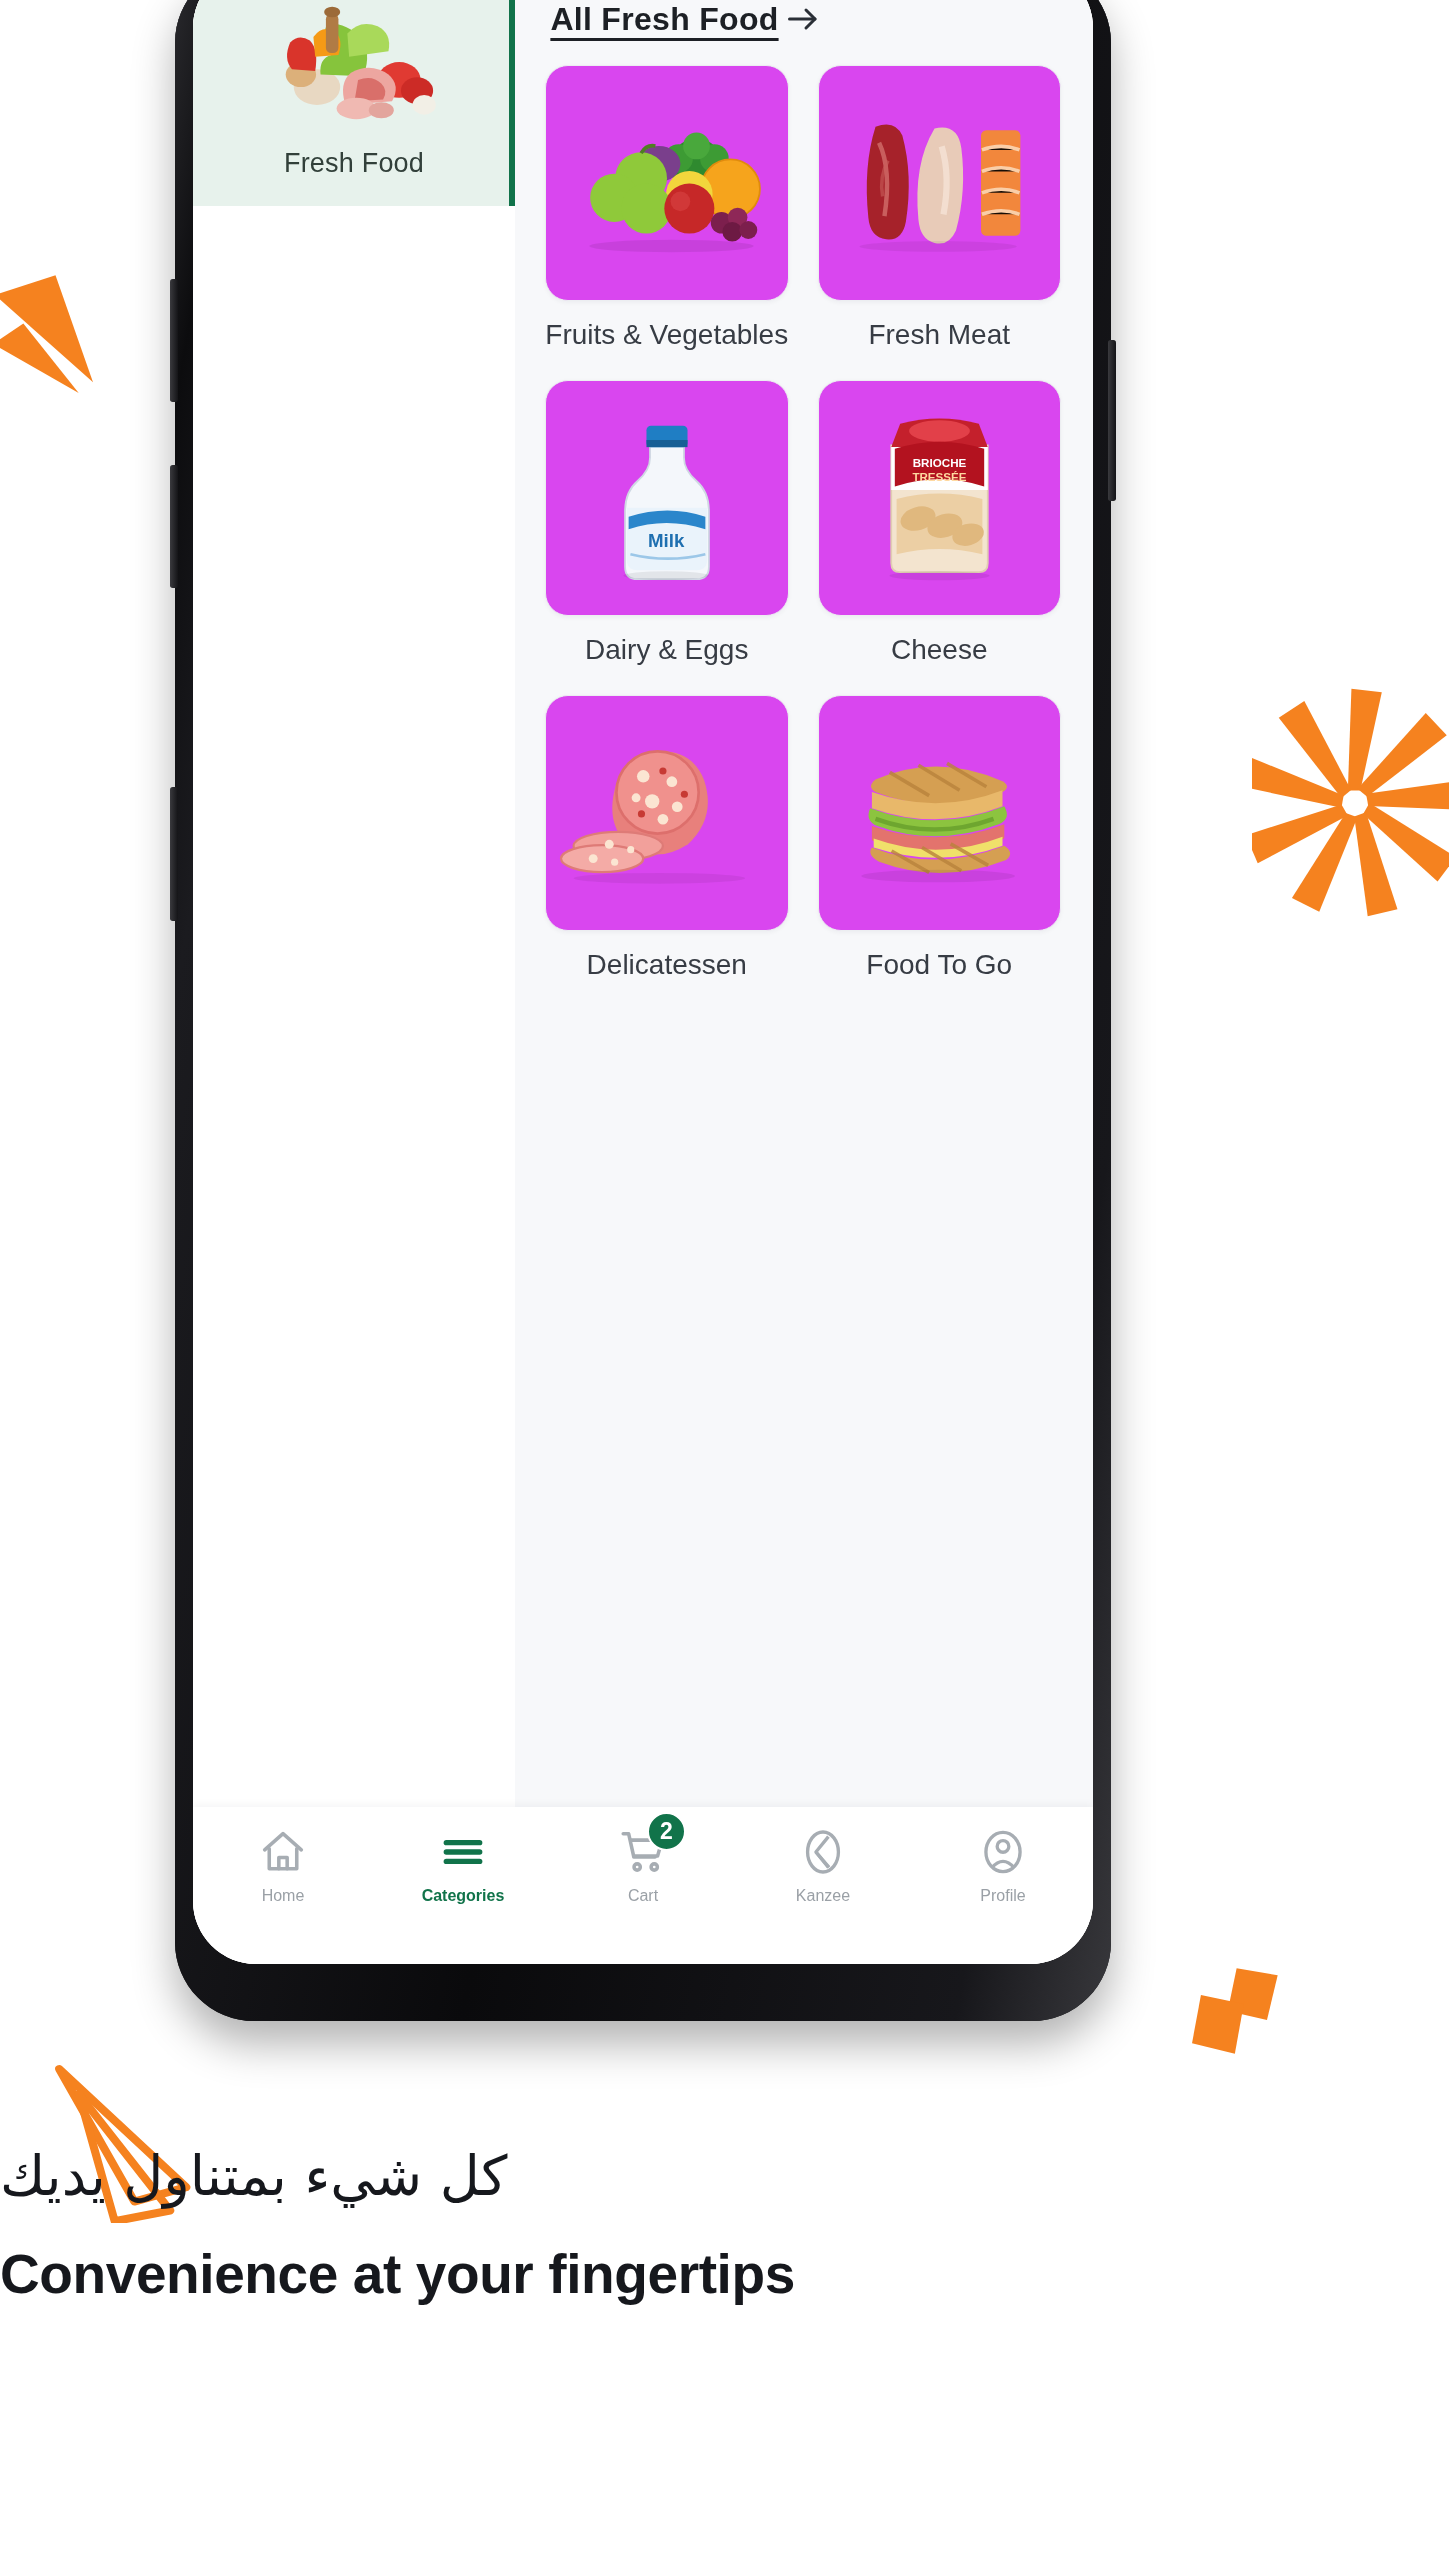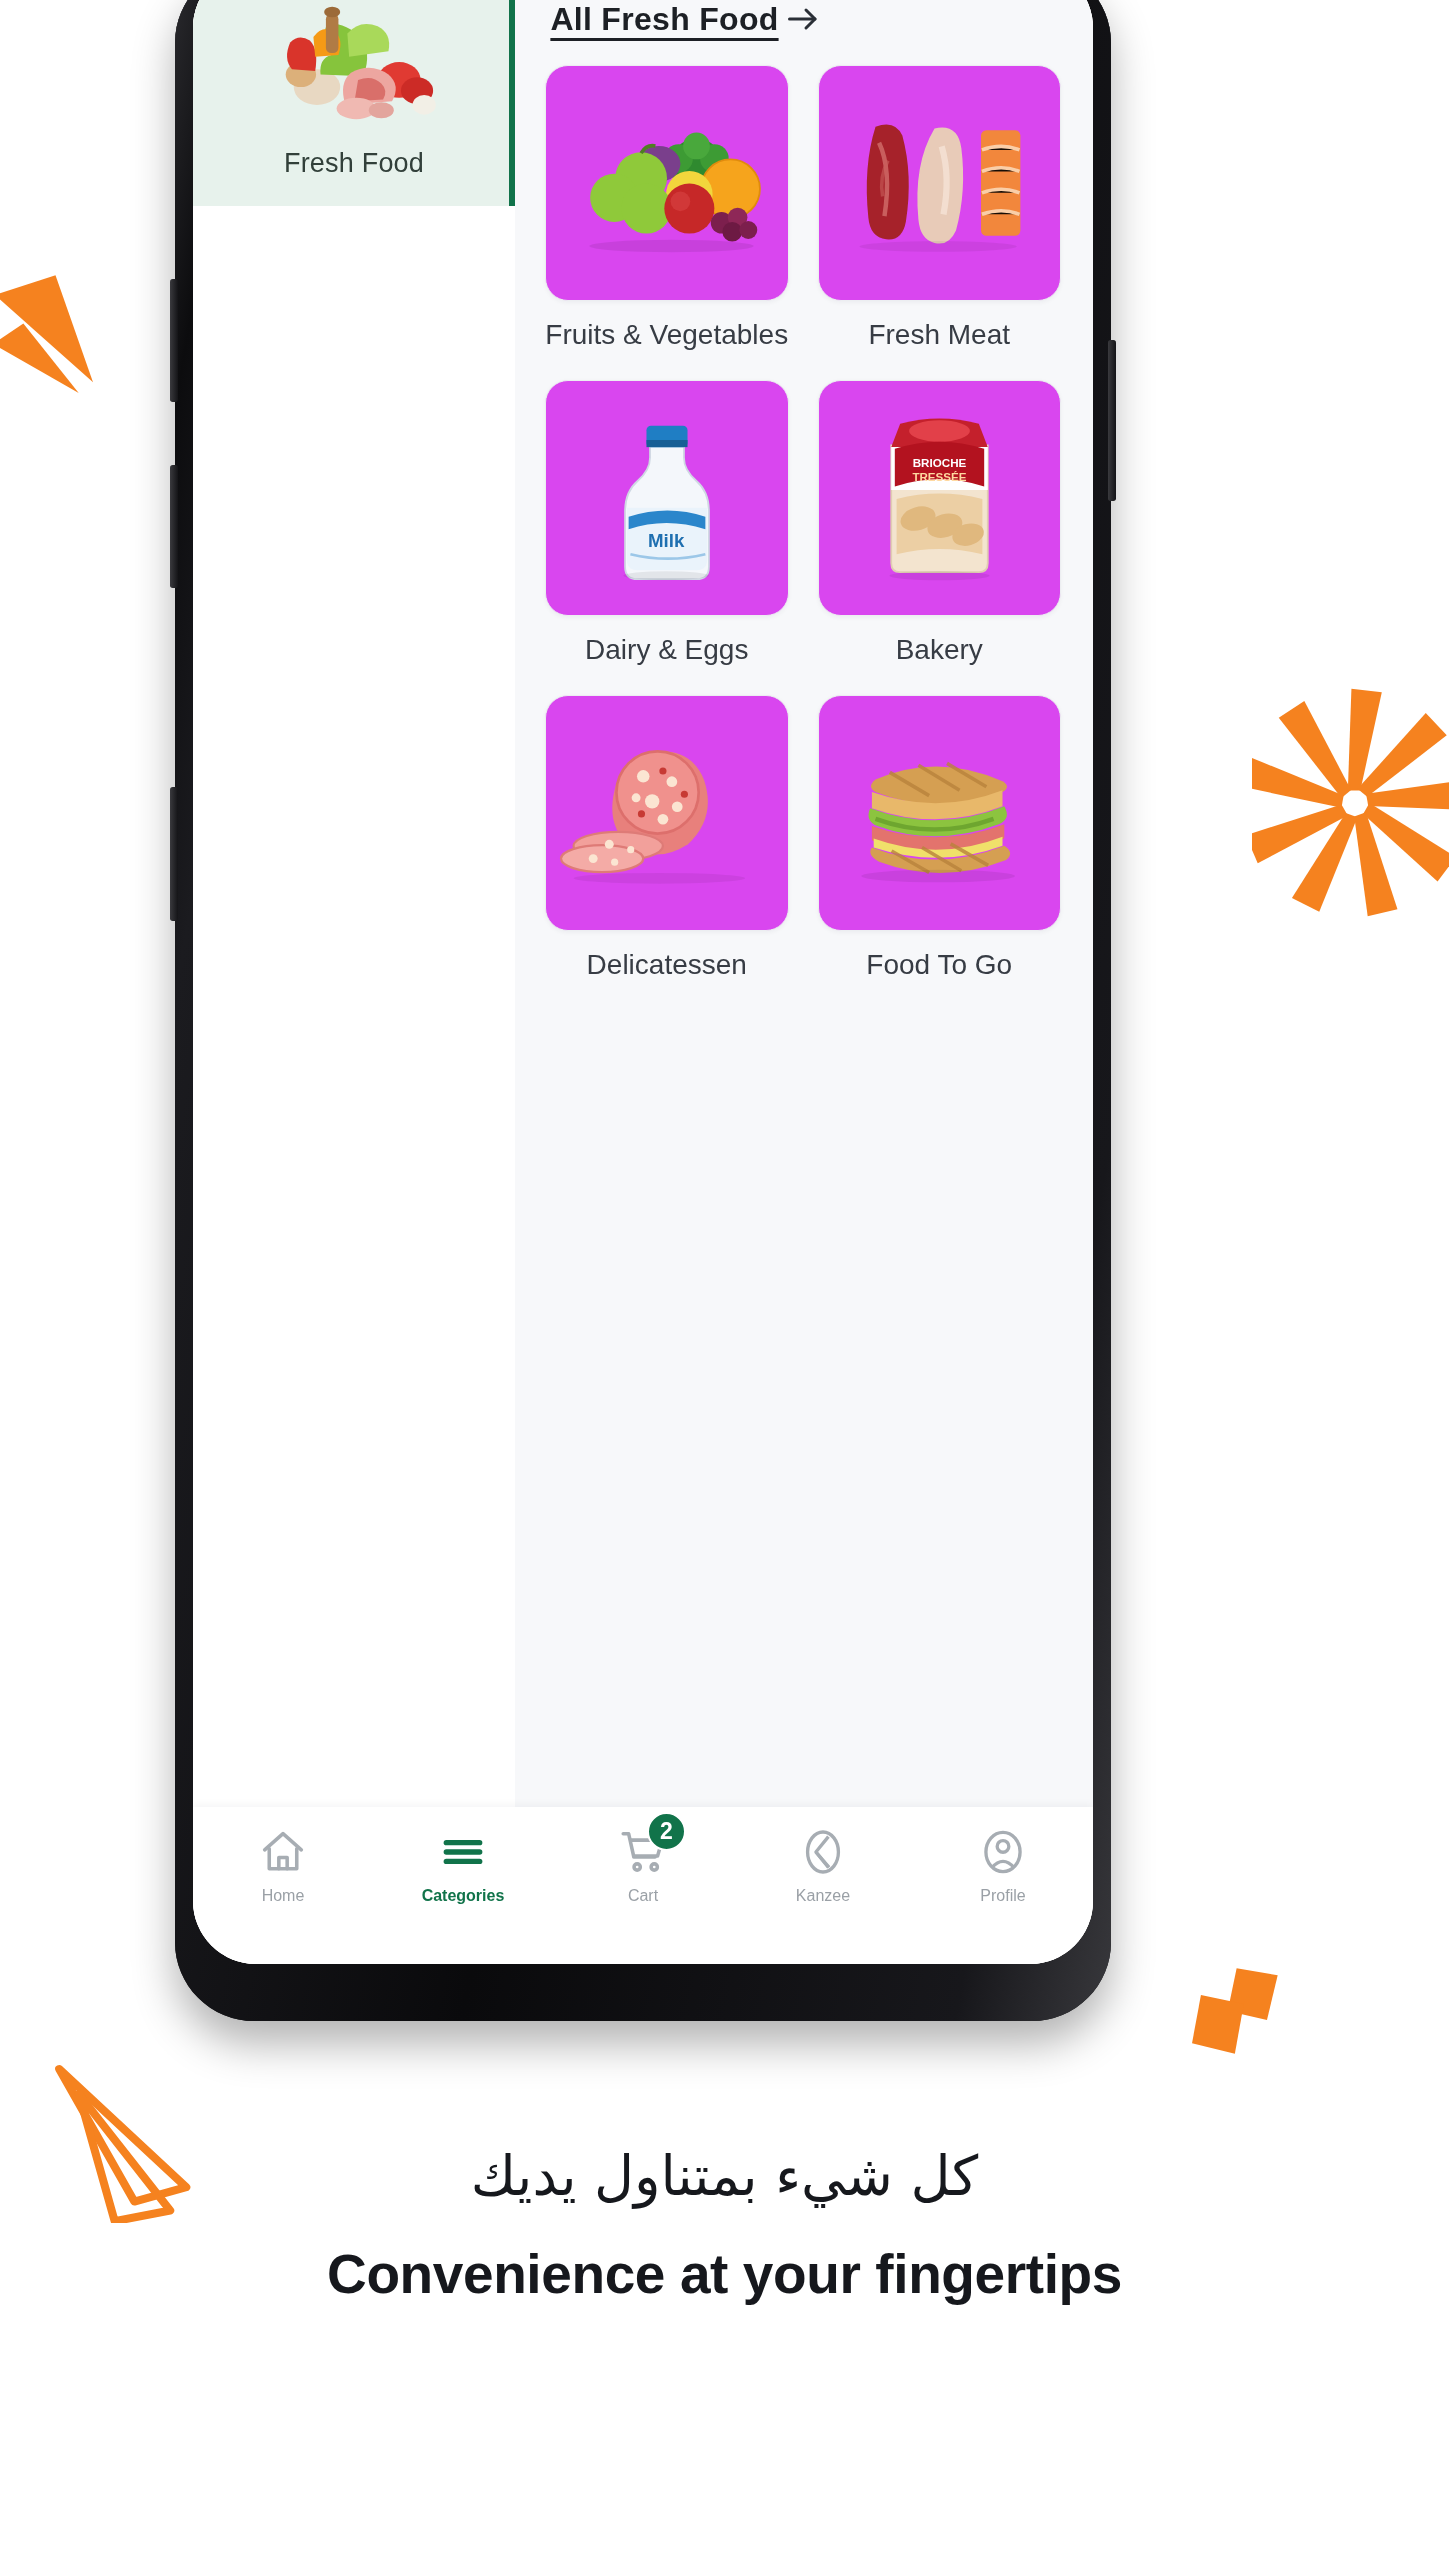--- a/index.html
+++ b/index.html
@@ -308,7 +308,7 @@
                     <ellipse cx="80" cy="182" rx="56" ry="5" fill="#000" opacity=".07"></ellipse>
                   </svg>
                 </div>
-                <div class="cat-label">Bakery</div>
+                <div class="cat-label">Cheese</div>
               </div>
 
               <div class="cat-cell">

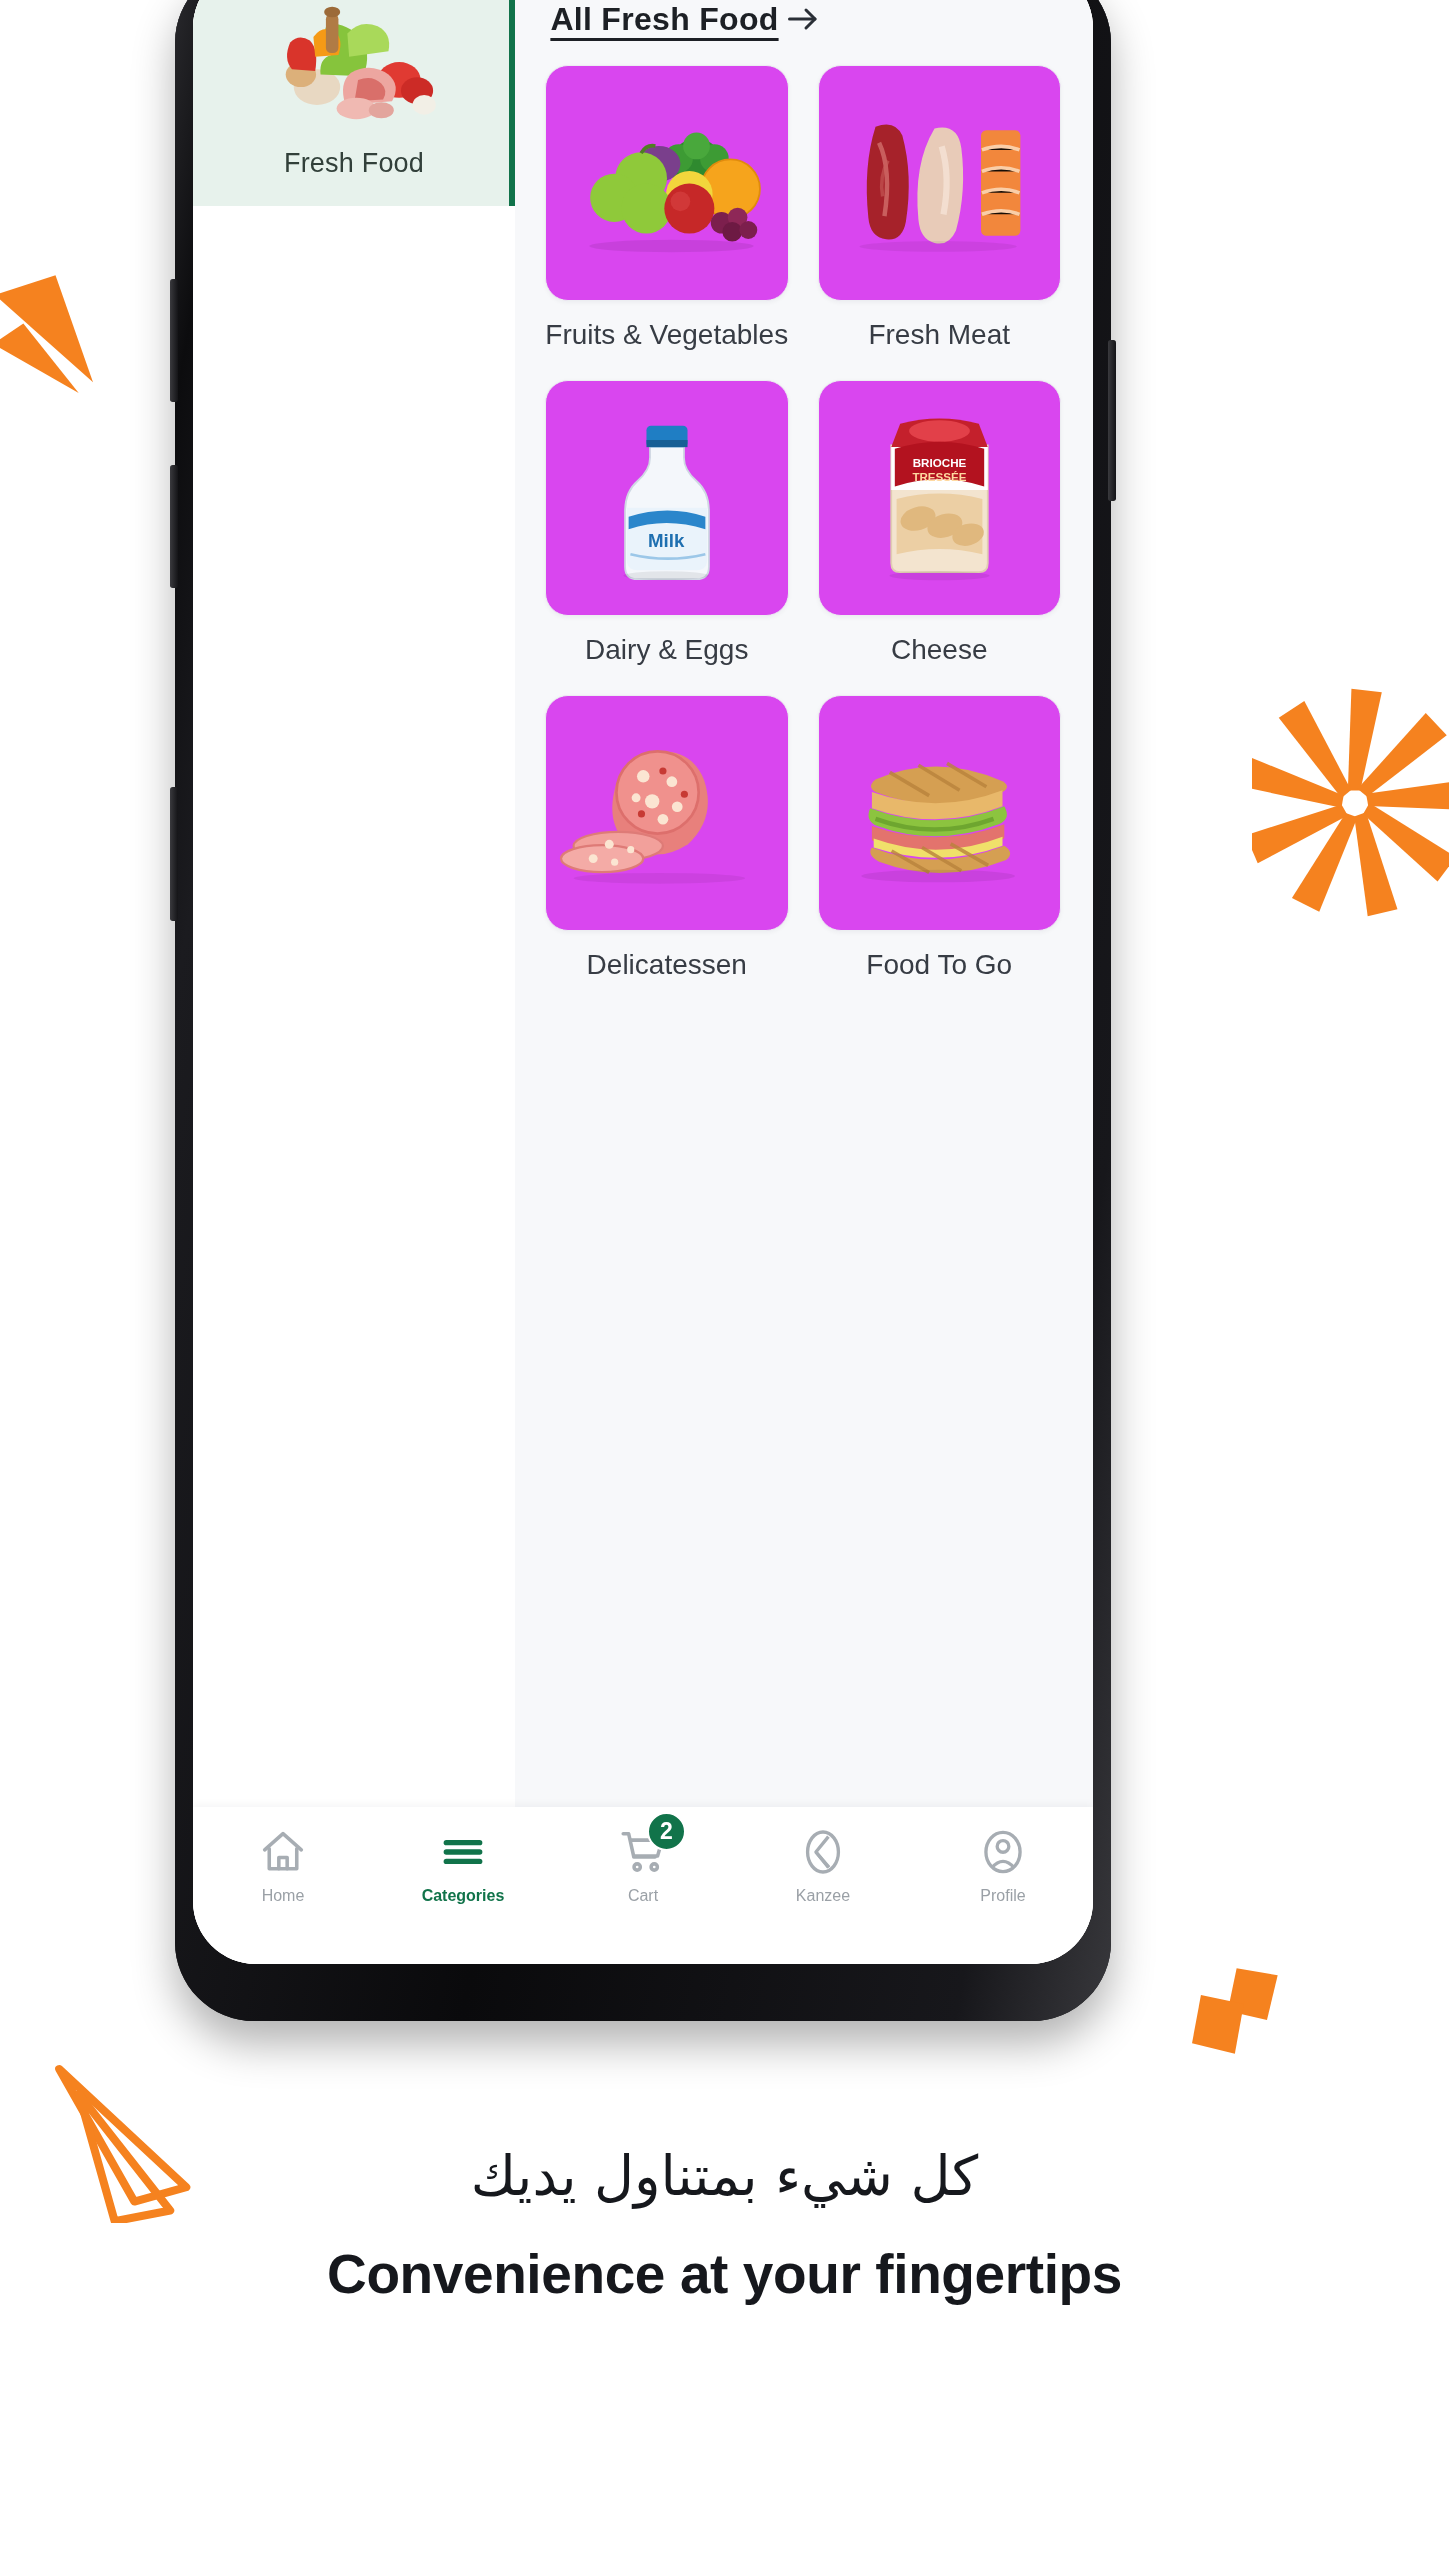--- a/index.html
+++ b/index.html
@@ -124,7 +124,7 @@
   
   #taglines{
     position:absolute; left:0; right:0; top:2142px;
-    text-align:center;
+    text-align:left;
   }
   #tag-ar{
     font-size:55px; color:#16181d; direction:rtl;

